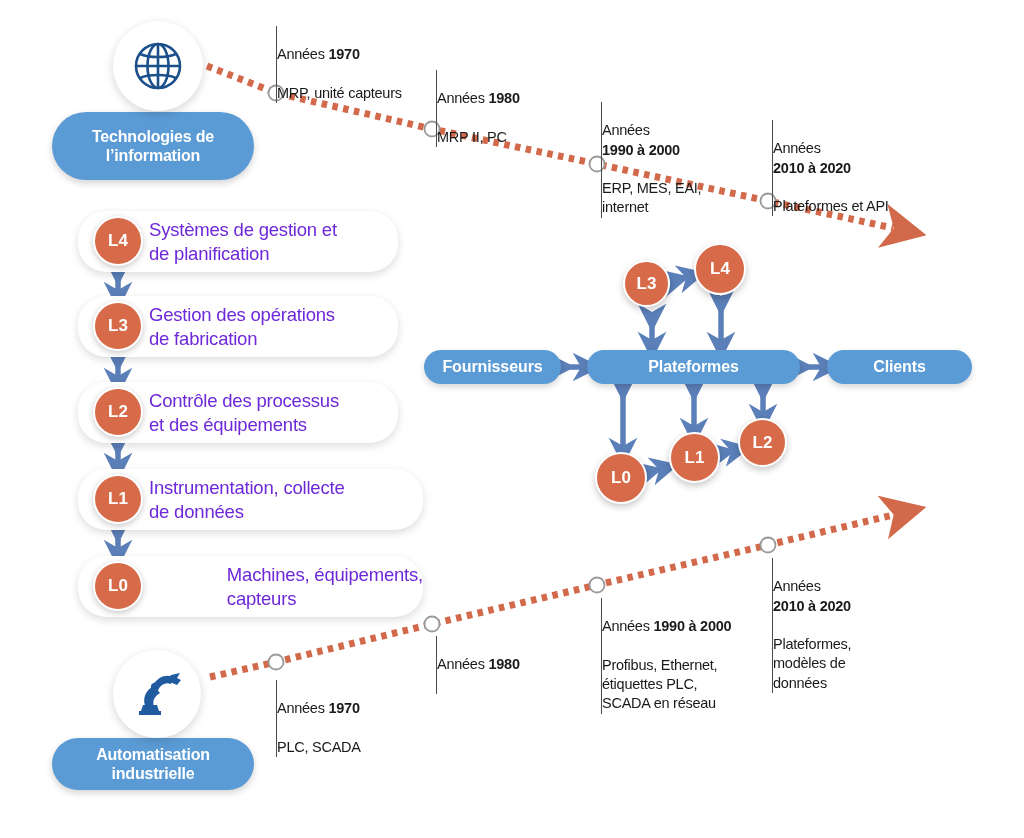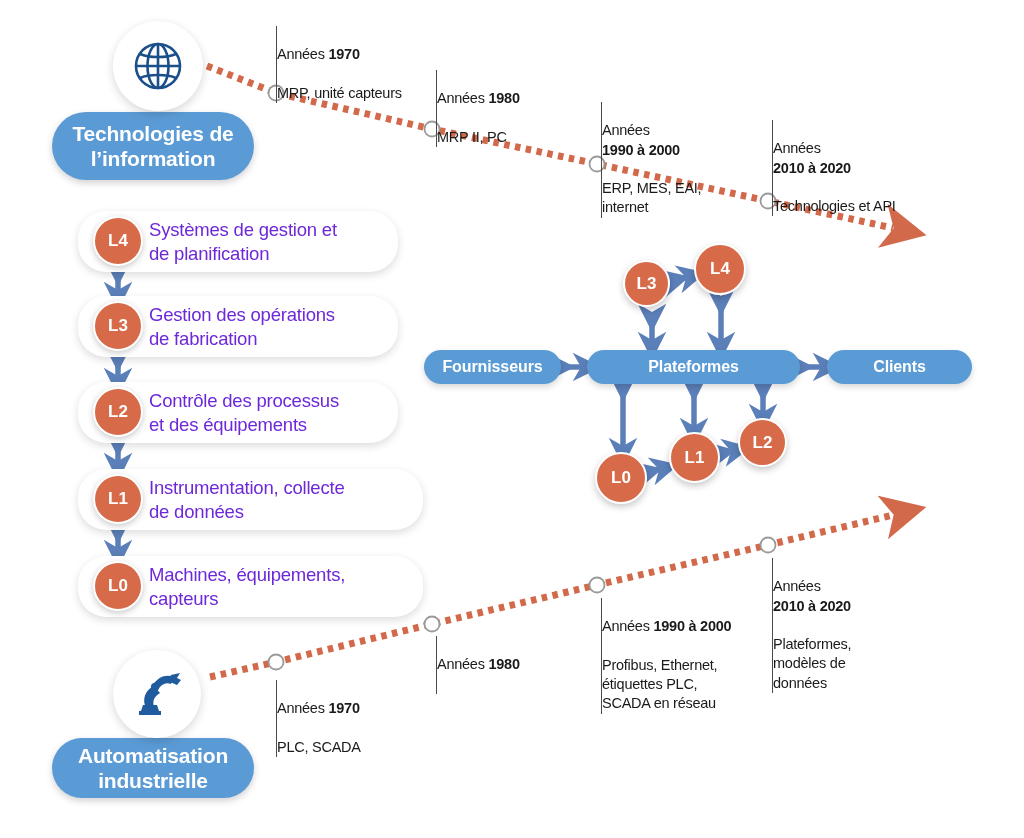--- a/index.html
+++ b/index.html
@@ -16,7 +16,7 @@
   .domain-pill{
     position:absolute;background:#5b9bd5;color:#ffffff;
     border-radius:999px;display:flex;align-items:center;justify-content:center;
-    text-align:center;font-weight:bold;font-size:21px;line-height:1.2;
+    text-align:center;font-weight:bold;font-size:16px;line-height:1.2;
     box-shadow:0 3px 7px rgba(0,0,0,0.18);letter-spacing:-0.2px;
     padding:0 10px;box-sizing:border-box;
   }

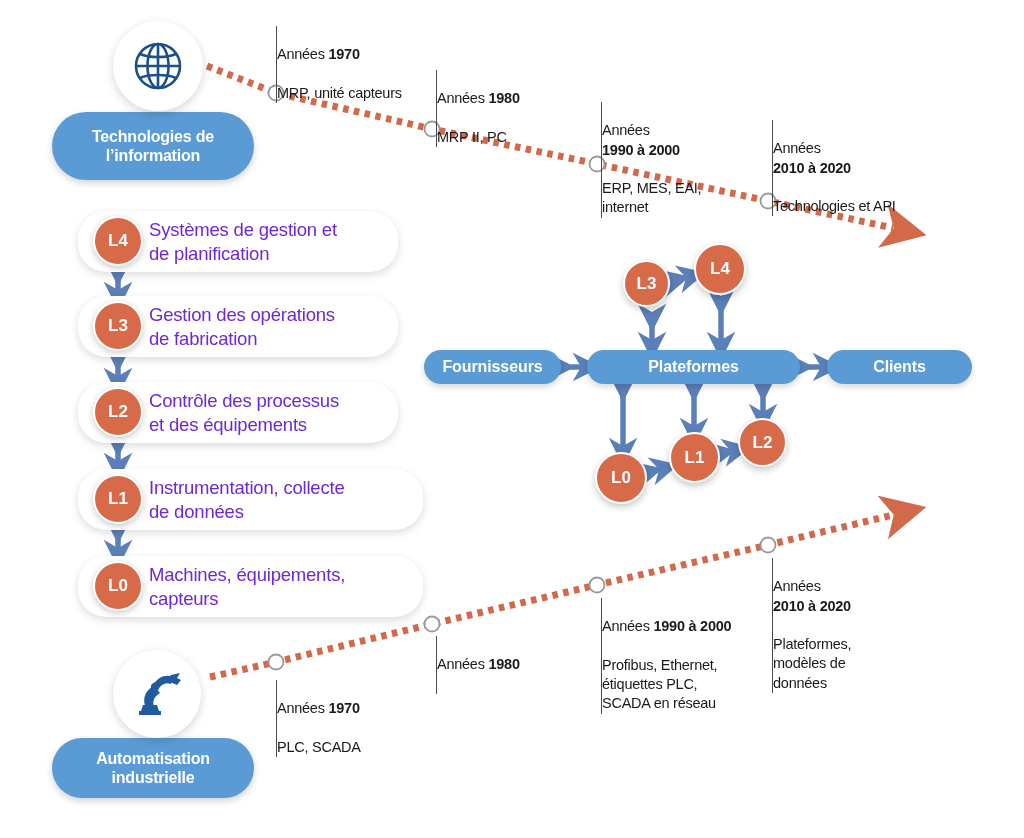--- a/index.html
+++ b/index.html
@@ -246,7 +246,7 @@
   <div class="tl-note" style="left:772px;top:120px;width:180px;">
     <span style="white-space:pre-line;"><span>Années
 </span><b>2010 à 2020</b></span><br>
-    <span>Technologies et API</span>
+    <span>Plateformes et API</span>
   </div>
 
   <div class="tl-note" style="left:276px;top:680px;width:160px;">

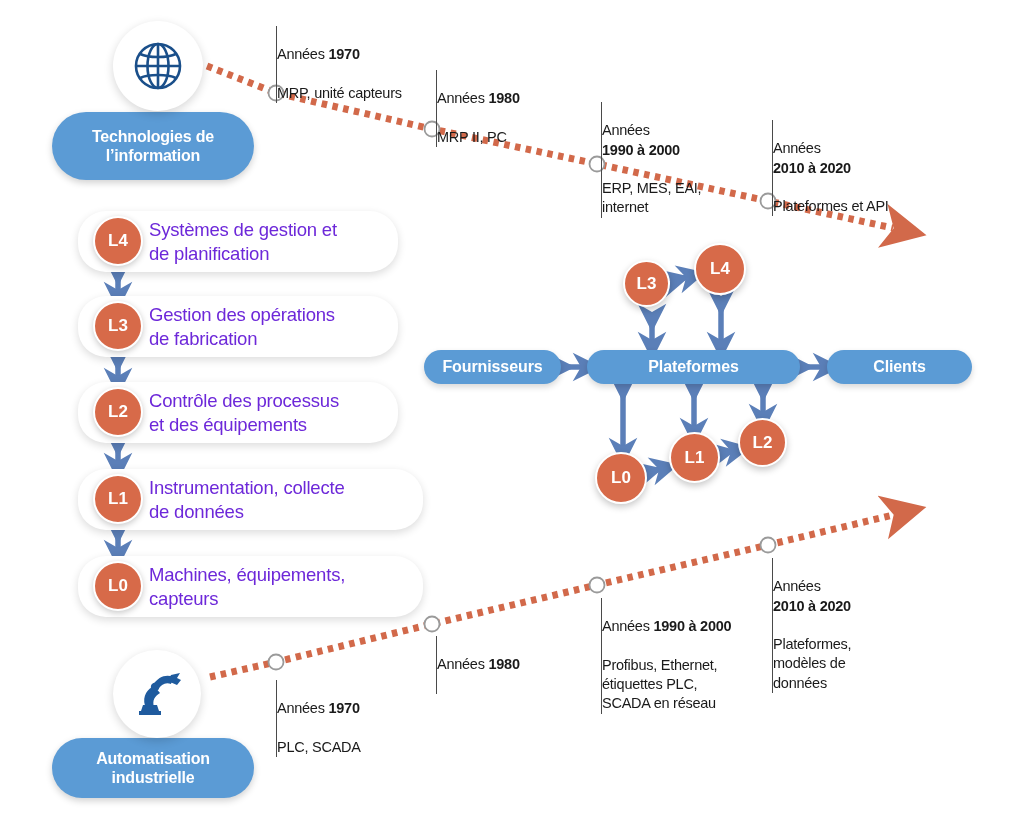--- a/index.html
+++ b/index.html
@@ -195,7 +195,7 @@
     <span>L1</span>
   </div>
 
-  <div class="lvl-card" style="left:78px;top:556px;width:345px;height:61px;">
+  <div class="lvl-card" style="left:78px;top:556px;width:345px;height:61px;justify-content:flex-end;">
     <span class="lvl-text" style="margin-left:71px;">Machines, équipements,
 capteurs</span>
   </div>

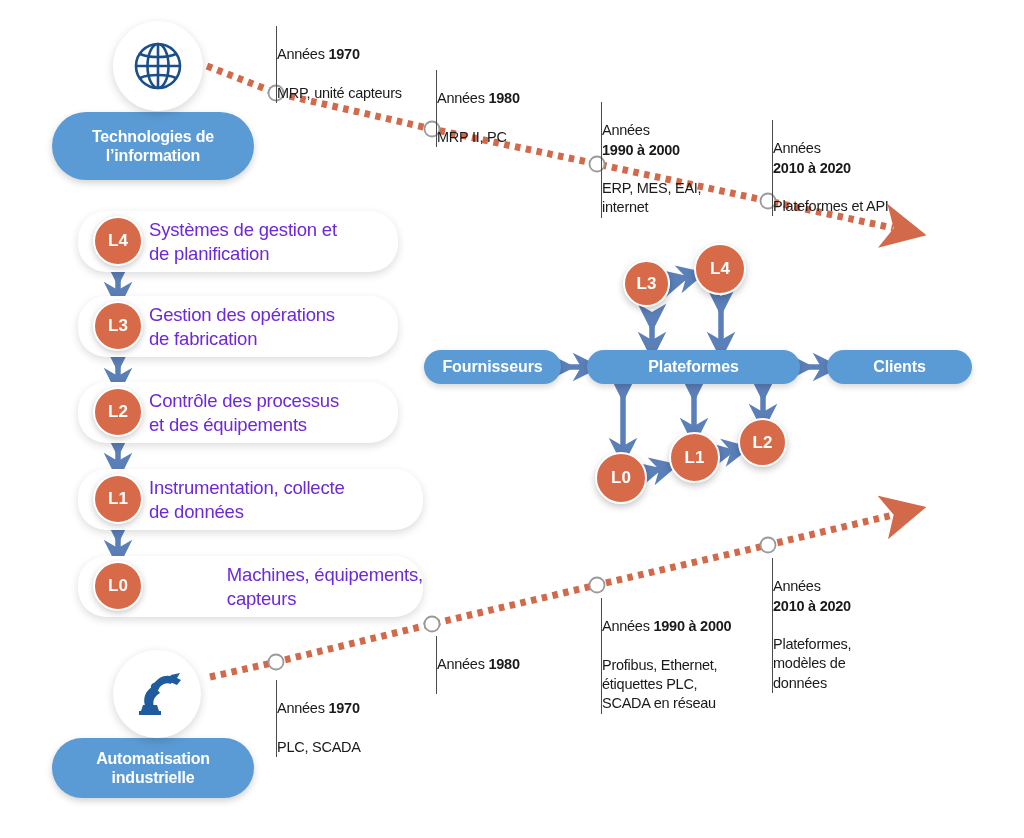--- a/index.html
+++ b/index.html
@@ -158,7 +158,7 @@
       </g>
     </svg>
   </div>
-  <div class="domain-pill" style="left:52px;top:738px;width:202px;height:60px;">
+  <div class="domain-pill" style="left:52px;top:738px;width:202px;height:52px;">
     <span style="white-space:pre-line;">Automatisation
 industrielle</span>
   </div>

